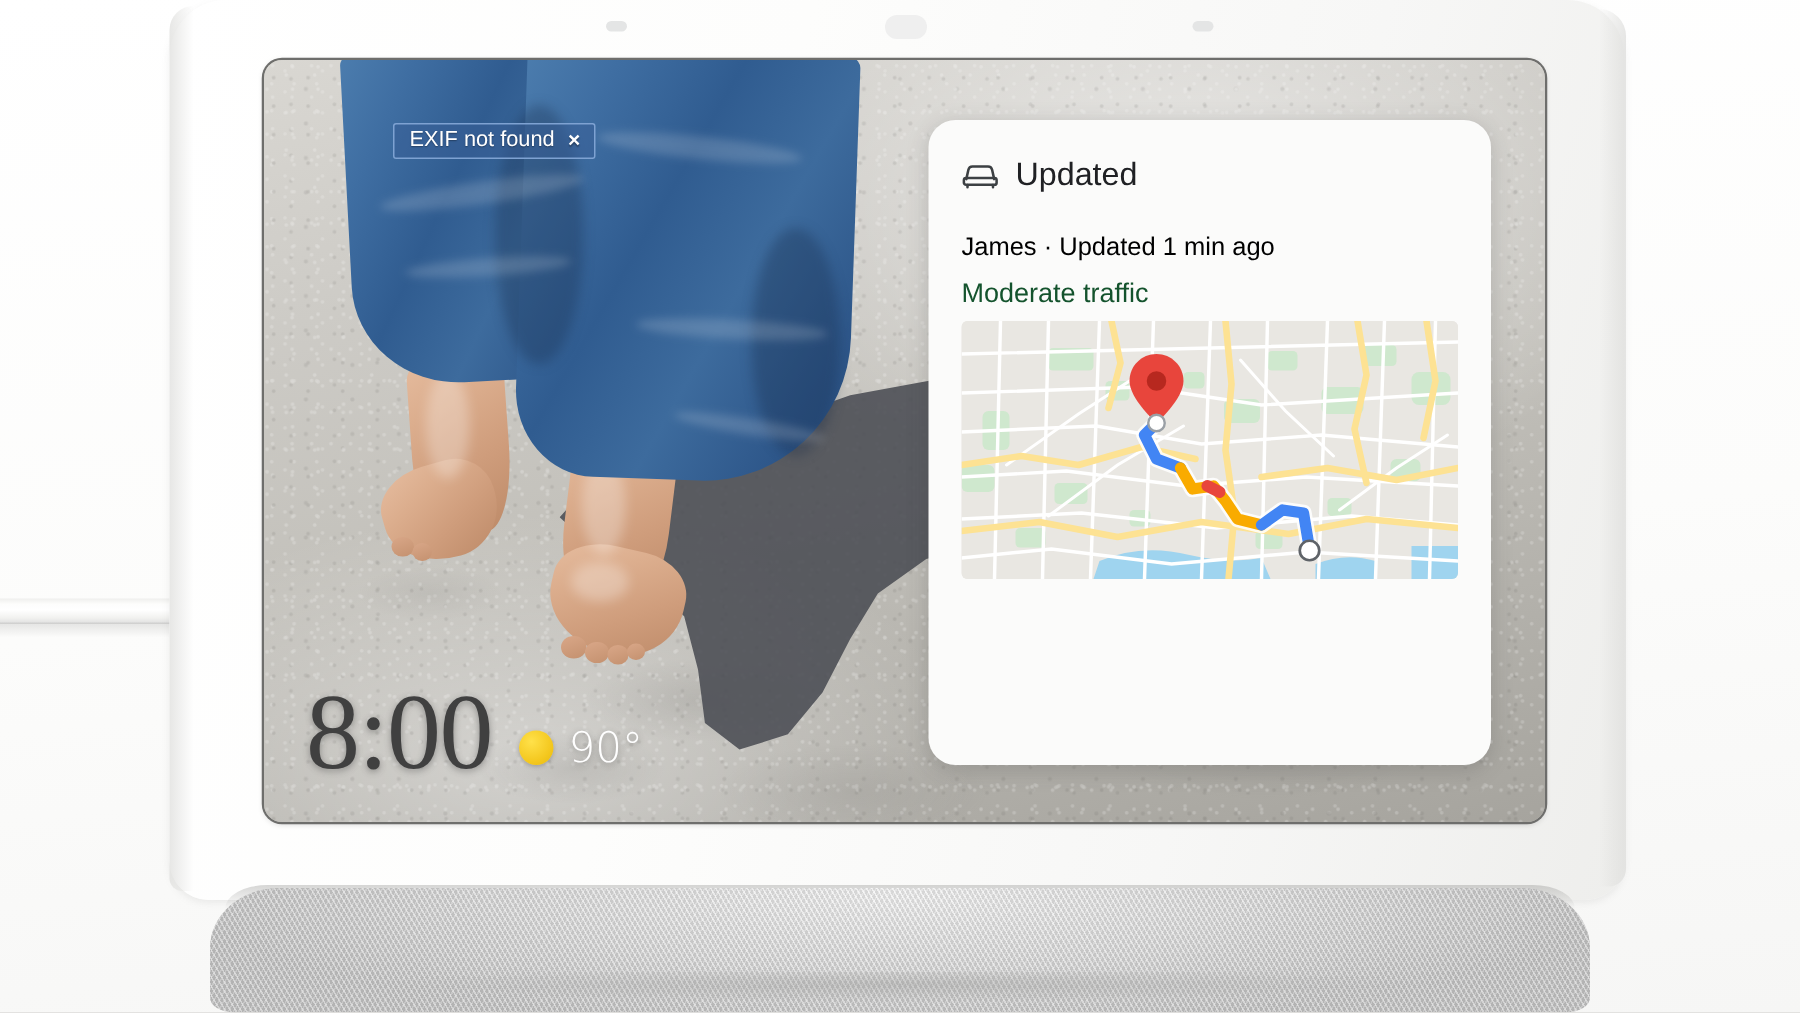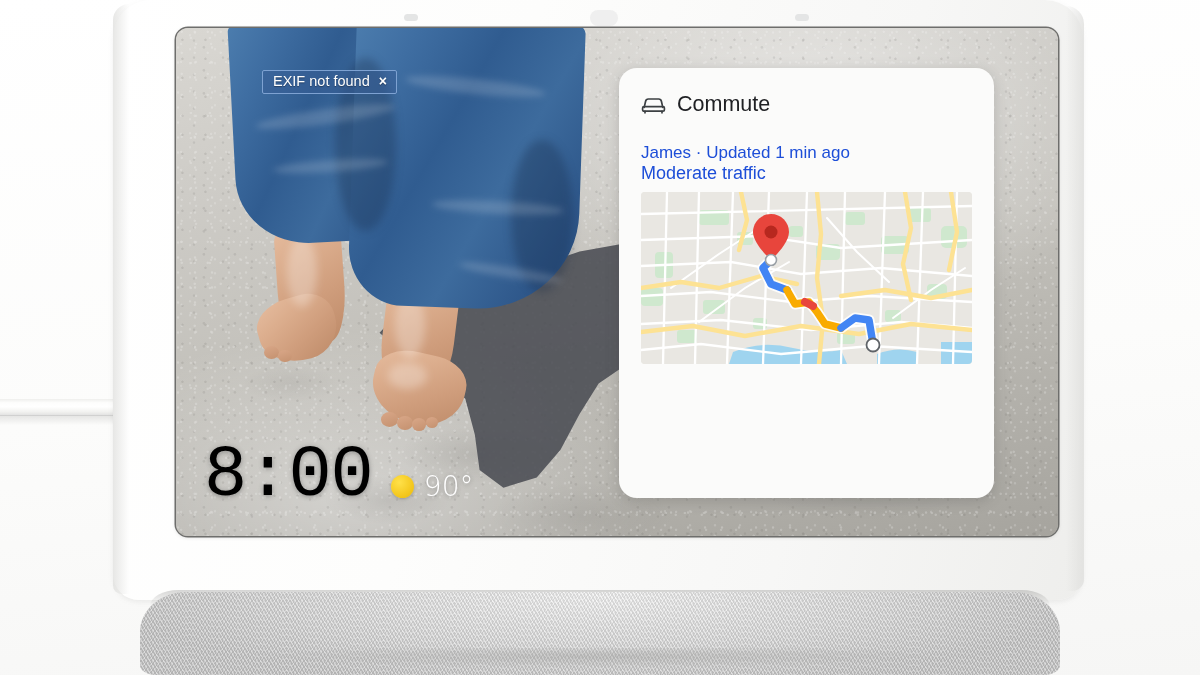--- a/index.html
+++ b/index.html
@@ -86,14 +86,13 @@
   #screen {
     position: absolute;
     left: 176px;
-    top: 28px;
+    top: 40px;
     width: 854px;
     height: 508px;
     border-radius: 12px;
     overflow: hidden;
     background: #b9b7b2;
     box-shadow: 0 0 0 1.5px #6e6e6c, 0 1px 4px rgba(0,0,0,0.18);
-    padding-left: 28px;
   }
 
   

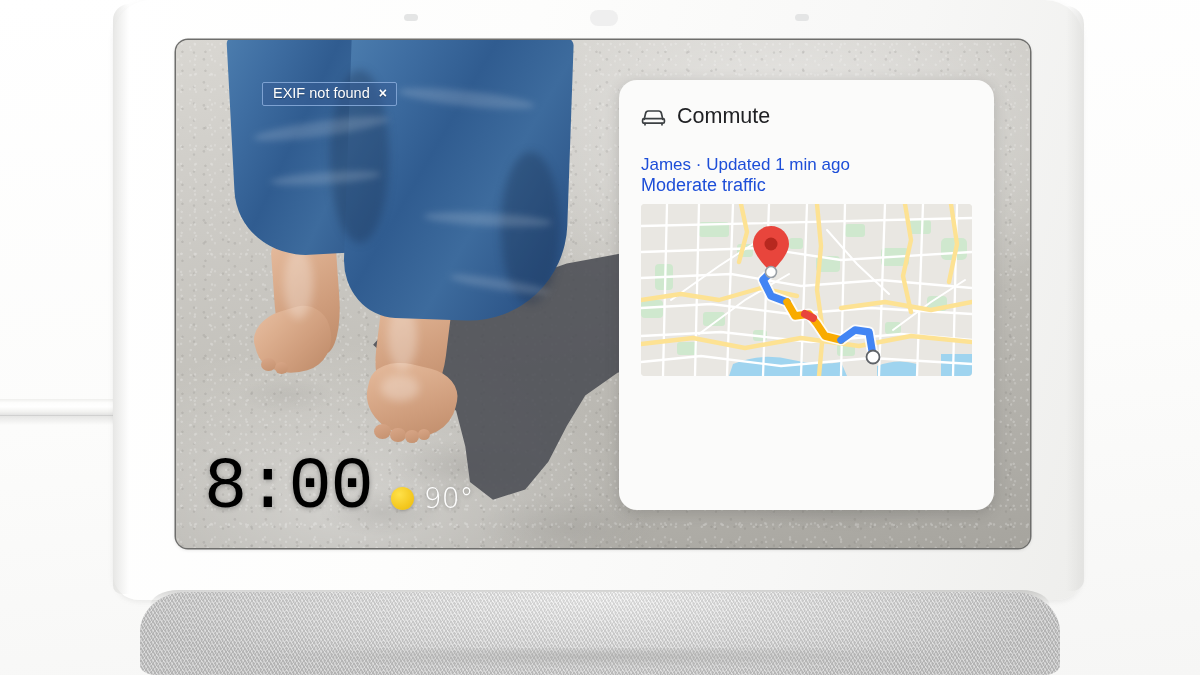--- a/index.html
+++ b/index.html
@@ -502,7 +502,7 @@
             <path d="M4.0 16.4 L4.0 17.8 M21.0 16.4 L21.0 17.8" stroke="#3c4043" stroke-width="1.7" stroke-linecap="round"></path>
           </svg>
         </span>
-        <span id="card-title">Commute</span>
+        <span id="card-title">Updated</span>
       </div>
 
       <div id="card-meta">James · Updated 1 min ago</div>

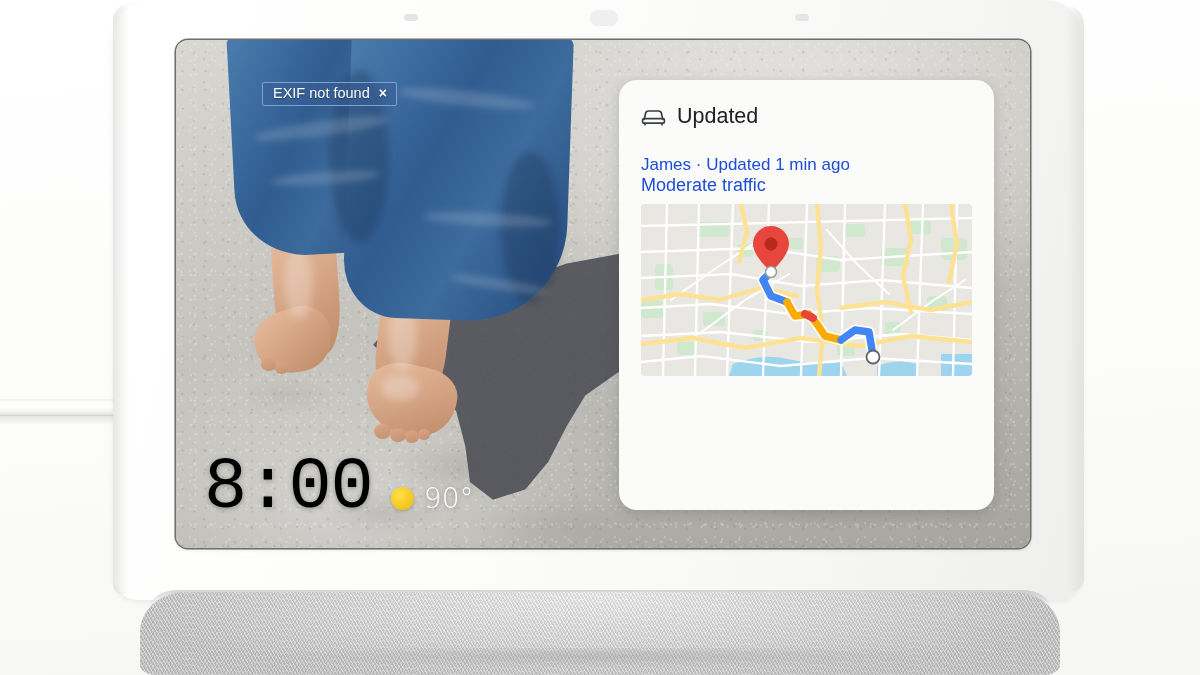--- a/index.html
+++ b/index.html
@@ -360,7 +360,8 @@
   }
   #card-meta {
     font-size: 17px;
-    color: #1d4ed8;
+    color: #000000;
+    margin-bottom: 10px;
   }
   #card-eta {
     font-size: 30px;

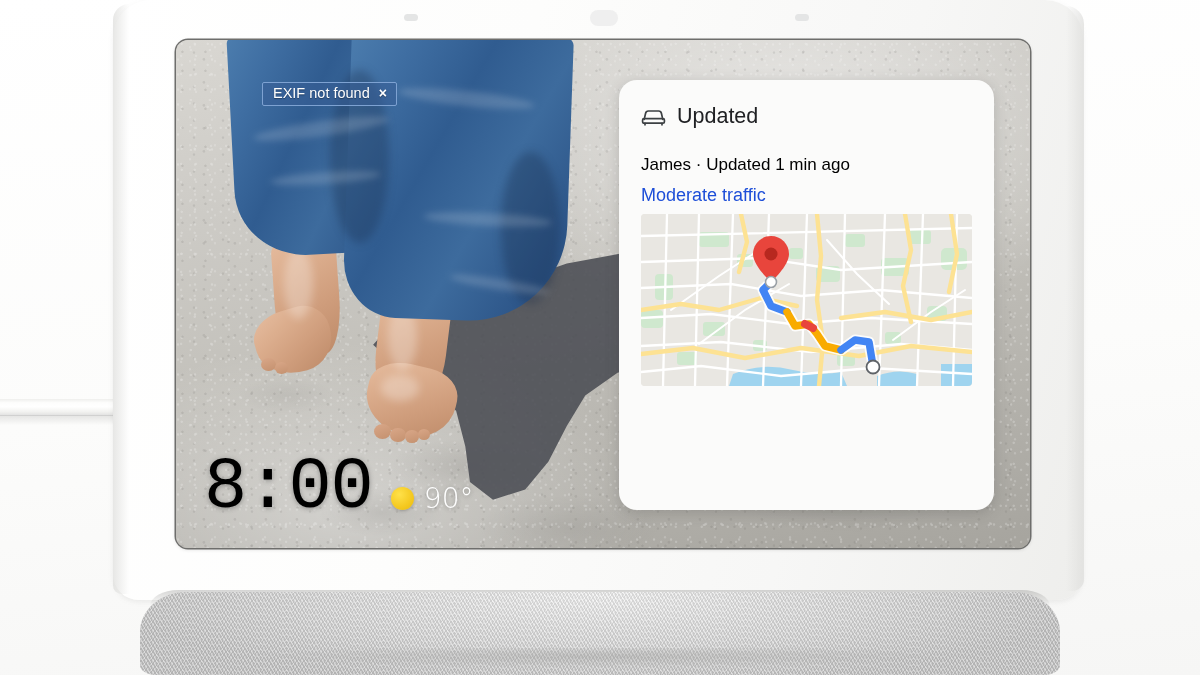--- a/index.html
+++ b/index.html
@@ -373,7 +373,7 @@
   #eta-time { color: #1e8e3e; }
   #card-traffic {
     font-size: 18px;
-    color: #1d4ed8;
+    color: #14532d;
     margin-bottom: 8px;
   }
 

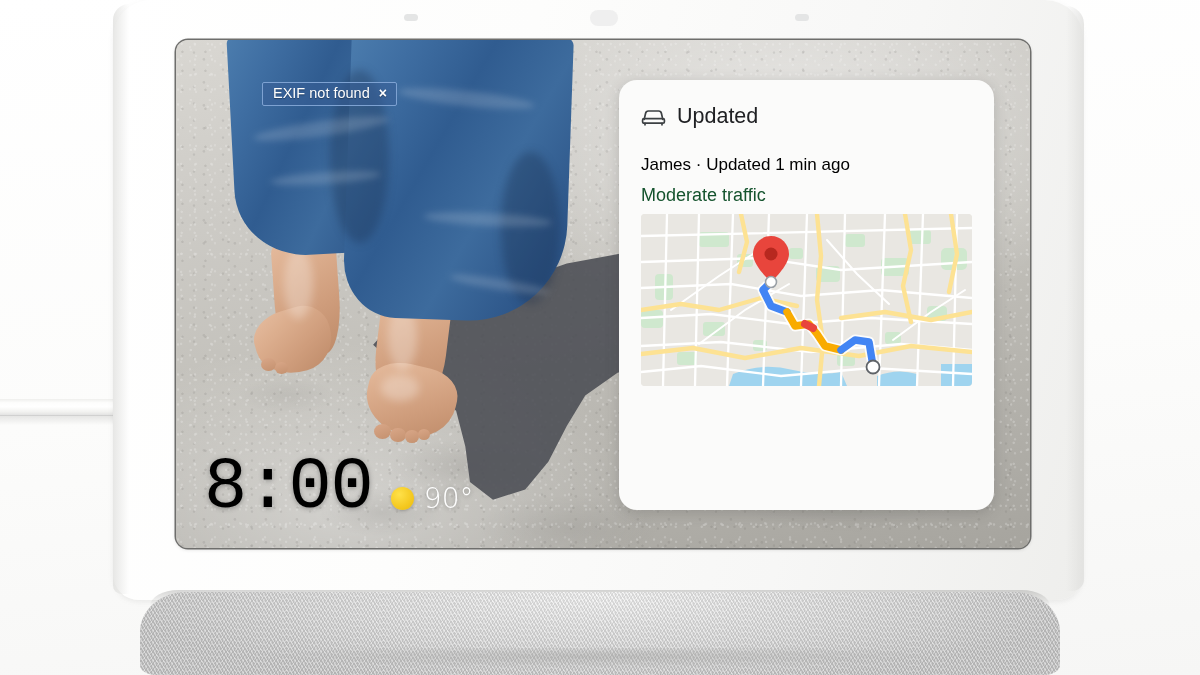--- a/index.html
+++ b/index.html
@@ -304,10 +304,10 @@
     gap: 18px;
   }
   #clock {
-    font-family: Liberation Mono, monospace;
+    font-family: Liberation Serif, serif;
     font-size: 72px;
     font-weight: 300;
-    color: #000000;
+    color: #404040;
     letter-spacing: -1px;
     line-height: 0.95;
     text-shadow: 0 1px 5px rgba(60,60,60,0.45);

